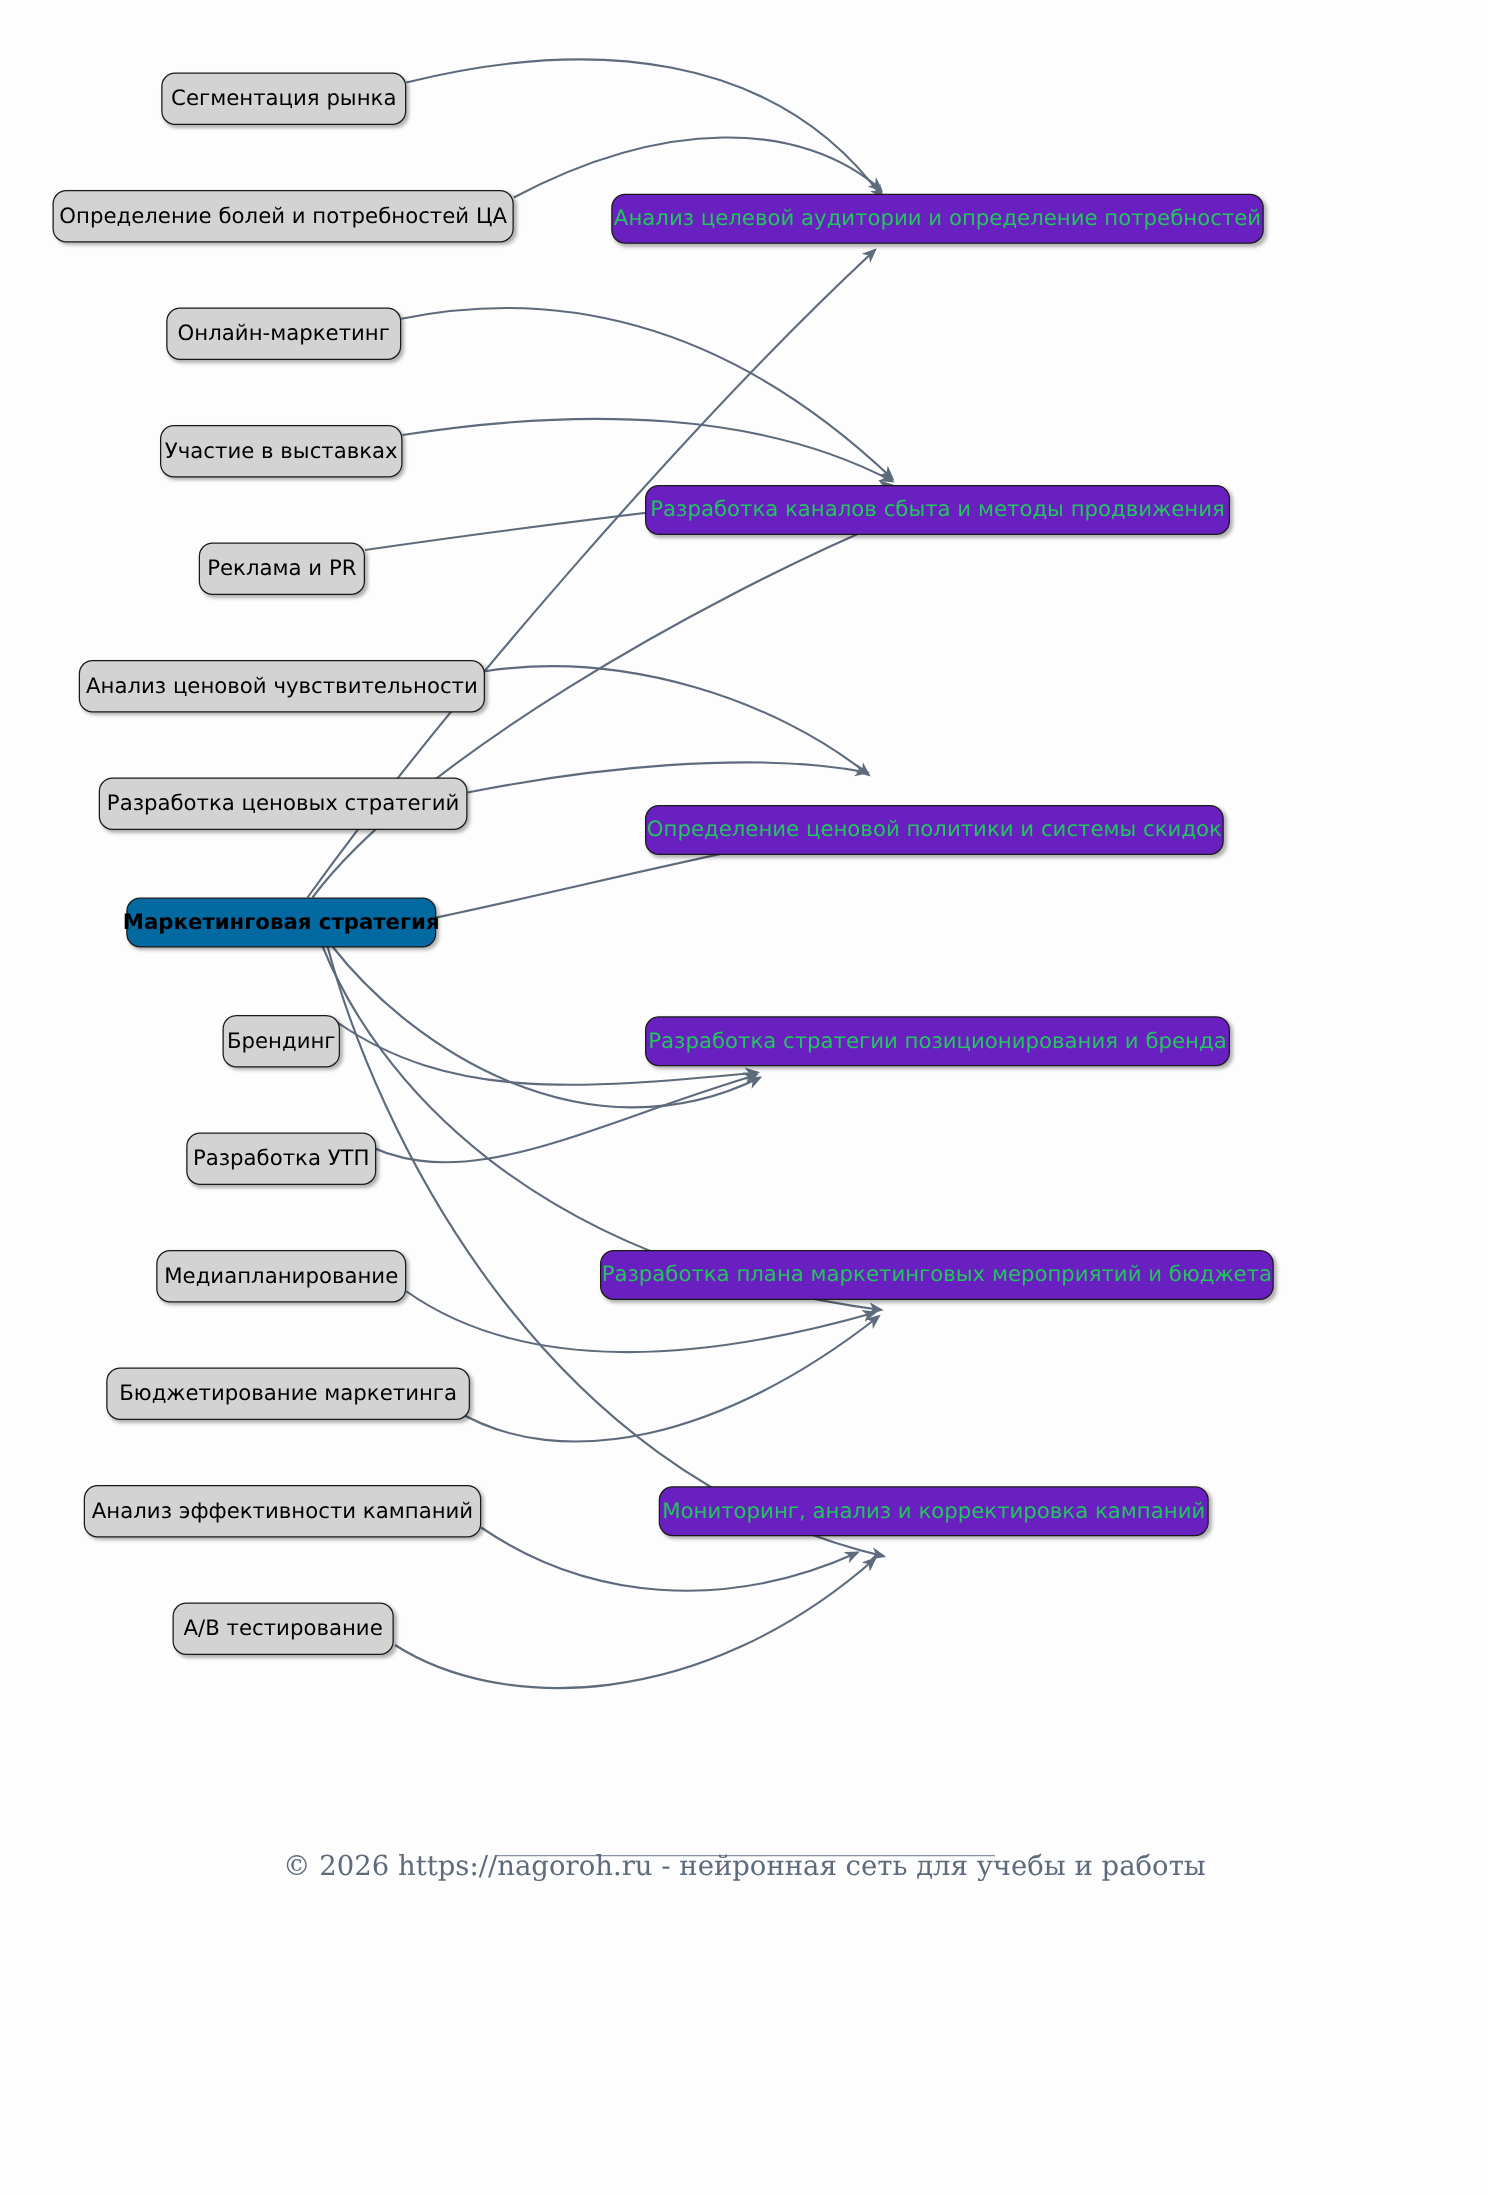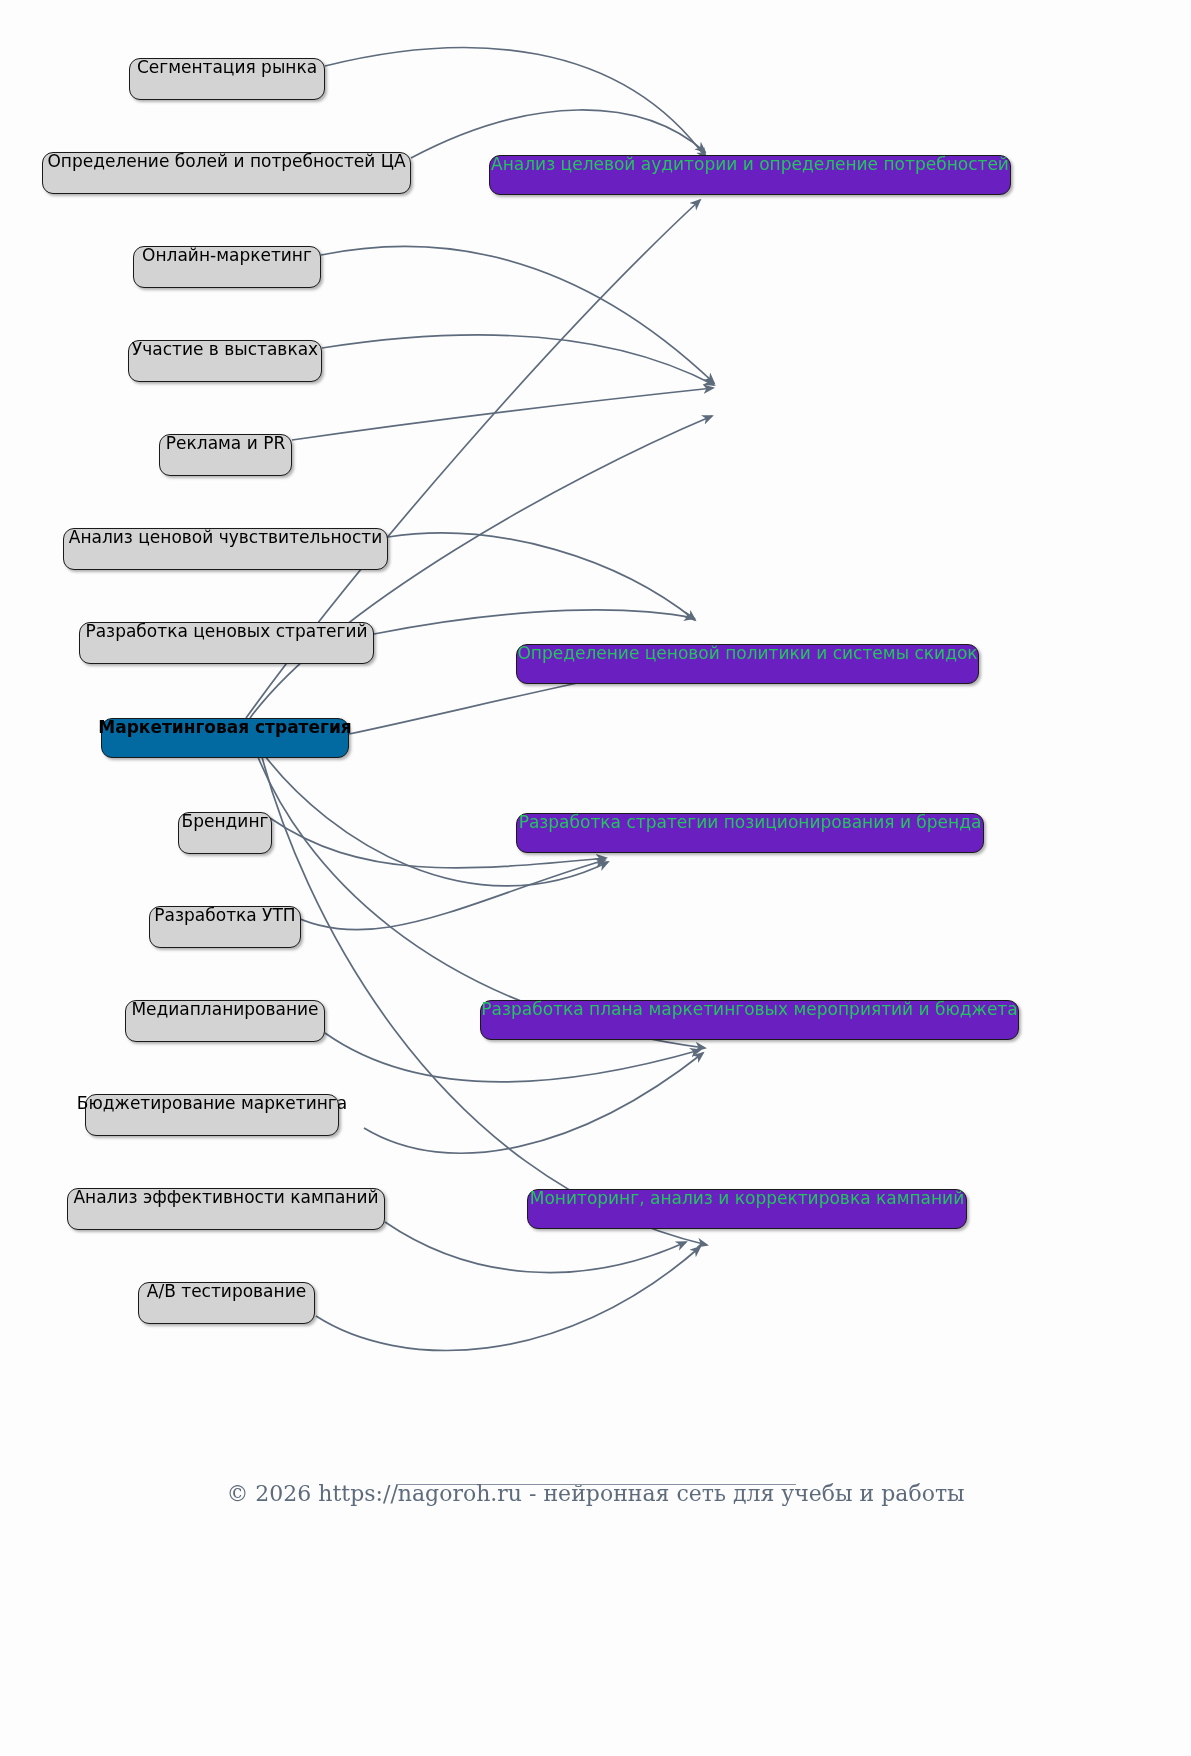--- a/index.html
+++ b/index.html
@@ -15,7 +15,7 @@
   .node{
     position:absolute;
     box-sizing:border-box;
-    display:flex;justify-content:center;
+    display:flex;align-items:center;justify-content:center;
     border-radius:11px;
     border:1.3px solid #1a1a1a;
     box-shadow:2px 2px 3px rgba(0,0,0,0.30);

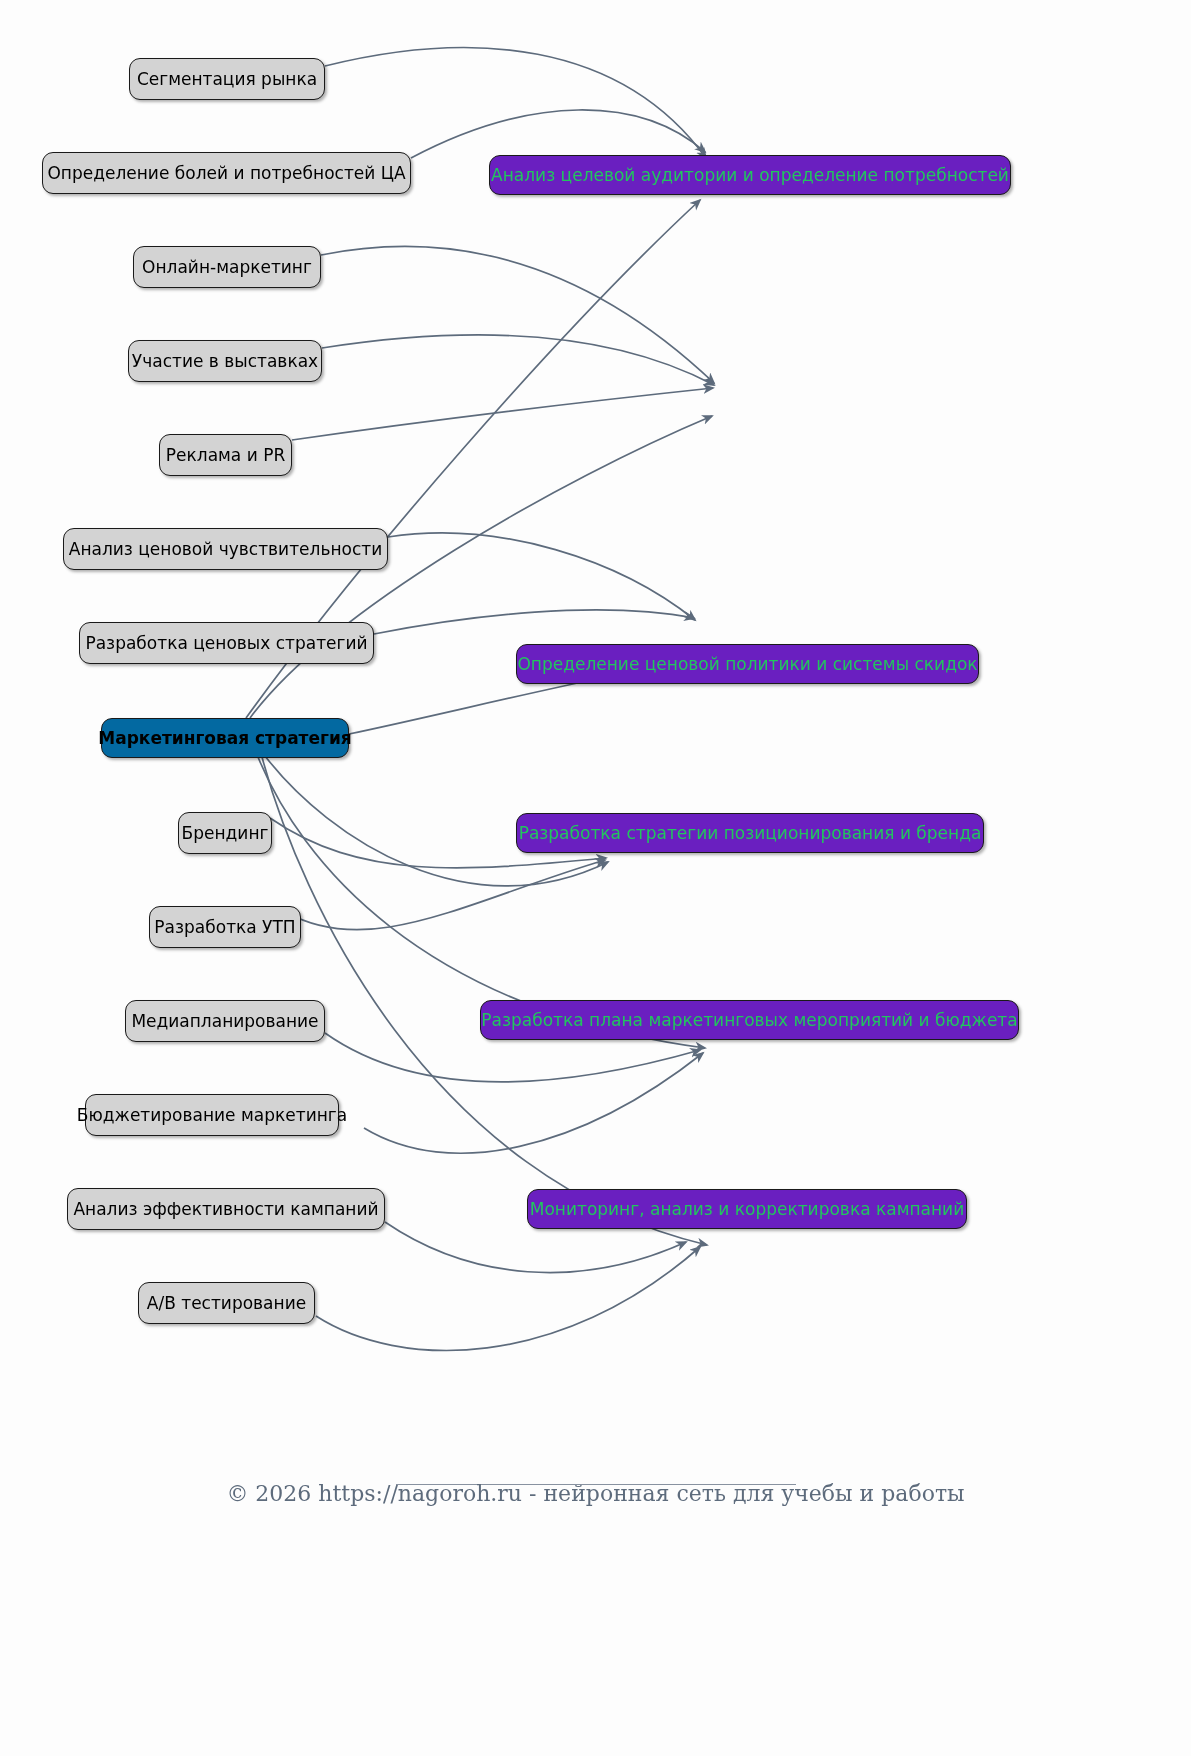--- a/index.html
+++ b/index.html
@@ -186,6 +186,9 @@
     <span class="lbl">Анализ целевой аудитории и определение потребностей</span>
   </div>
 
+  <div class="node main" style="left:516px;top:388px;width:468px;">
+    <span class="lbl">Разработка каналов сбыта и методы продвижения</span>
+  </div>
 
   <div class="node main" style="left:516px;top:644px;width:463px;">
     <span class="lbl">Определение ценовой политики и системы скидок</span>

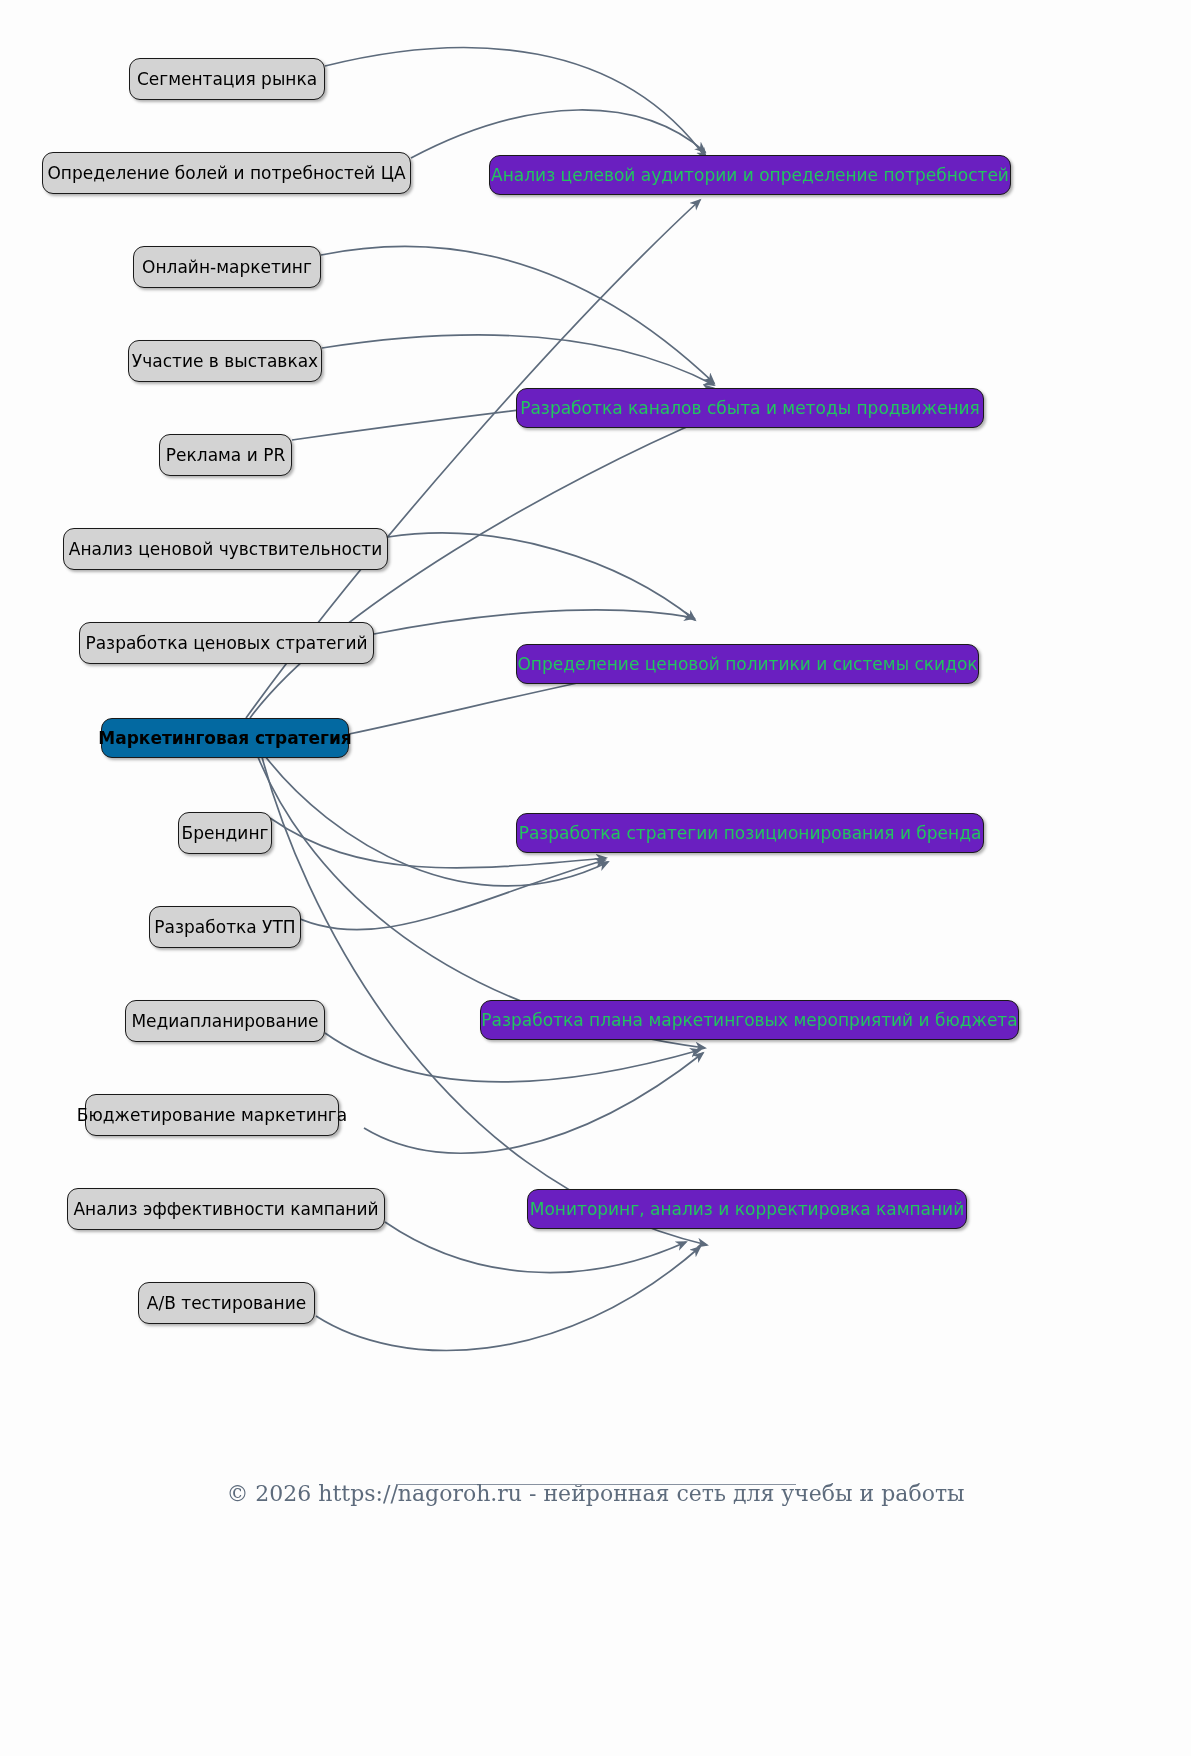--- a/index.html
+++ b/index.html
@@ -170,7 +170,7 @@
     <span class="lbl">Медиапланирование</span>
   </div>
 
-  <div class="node leaf" style="left:85px;top:1094px;width:254px;">
+  <div class="node leaf" style="left:85px;top:1094px;width:291px;">
     <span class="lbl">Бюджетирование маркетинга</span>
   </div>
 

